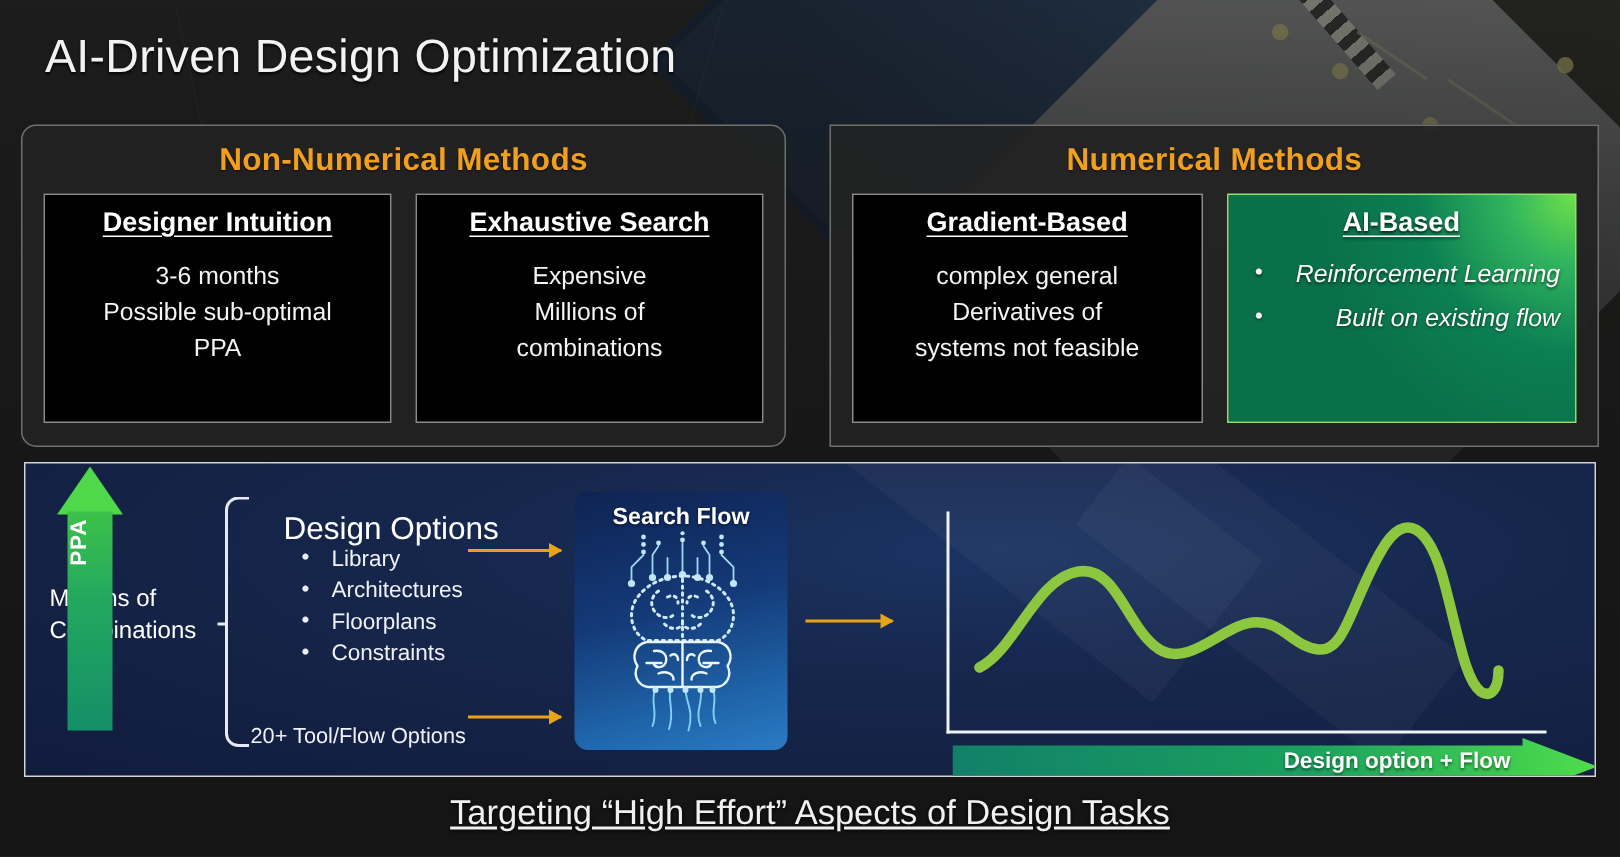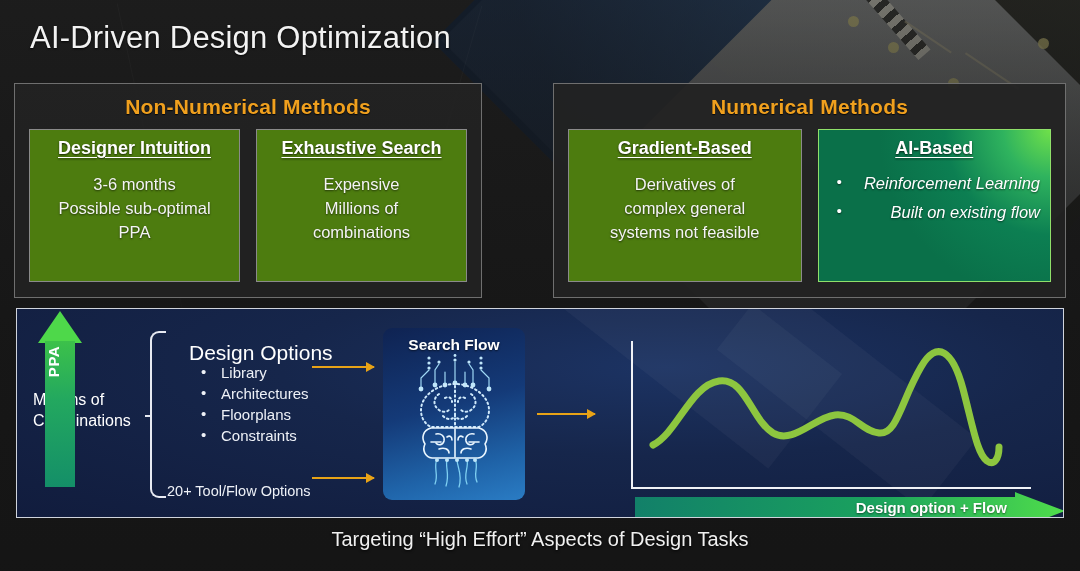--- a/index.html
+++ b/index.html
@@ -76,7 +76,7 @@
     border:1px solid #6f6f6f;
     z-index:5;
   }
-  #panel-left{ left:14px; width:468px; }
+  #panel-left{ left:14px; width:510px;border-radius:10px; }
   #panel-right{ left:553px; width:513px; }
   .panel-title{
     text-align:center; font-size:21px; font-weight:bold;

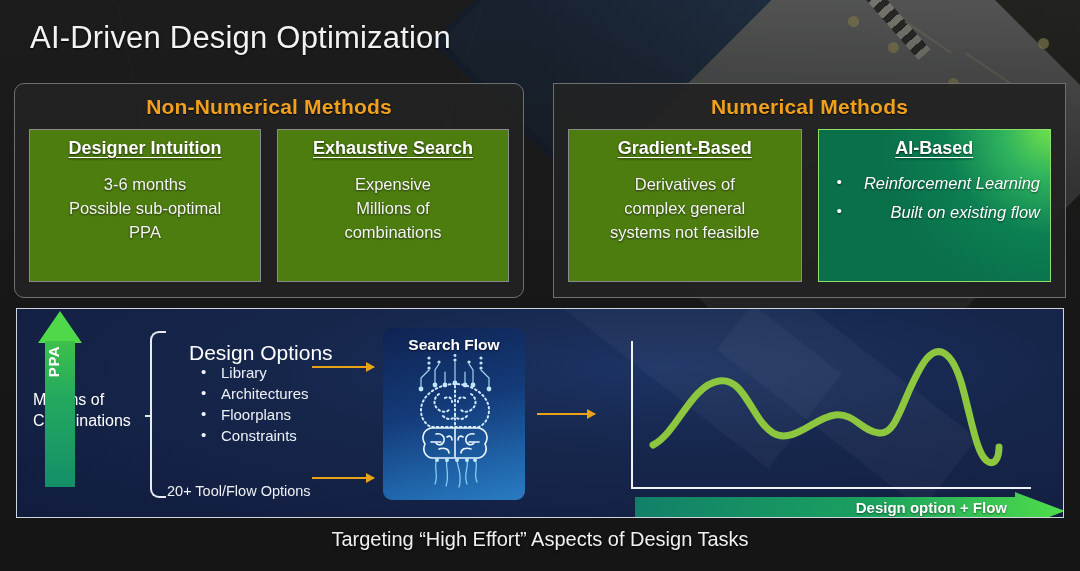--- a/index.html
+++ b/index.html
@@ -88,7 +88,7 @@
   }
   .card{
     flex:1; height:153px;
-    background:#4d7c0f;
+    background:#000000;
     border:1px solid #8a8a8a;
     padding:8px 10px 0 10px;
     text-align:center;

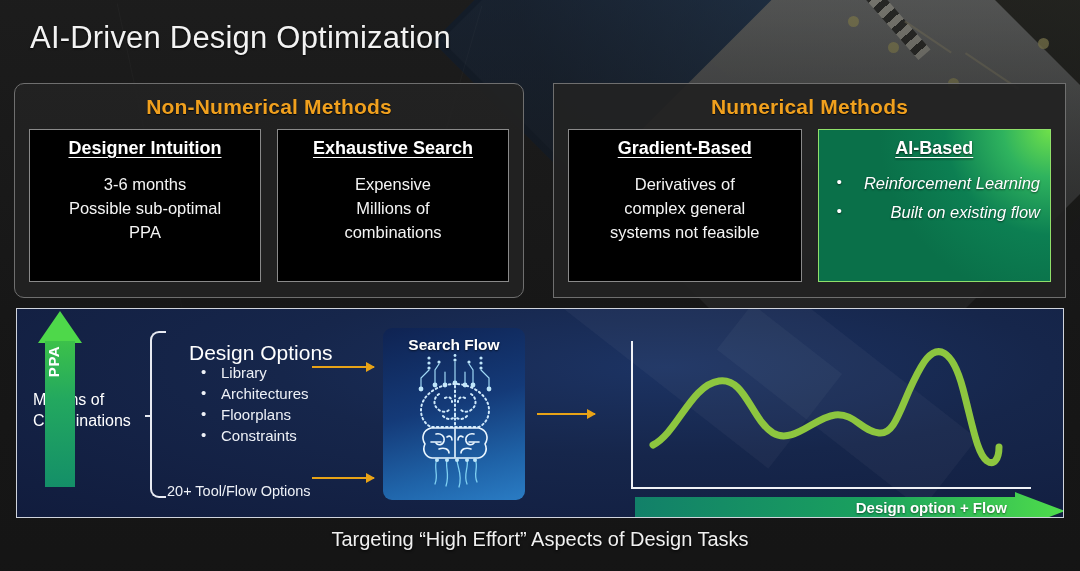--- a/index.html
+++ b/index.html
@@ -293,8 +293,8 @@
       <div class="card">
         <div class="card-head">Gradient-Based</div>
         <div class="card-body">
+          <p>complex general</p>
           <p>Derivatives of</p>
-          <p>complex general</p>
           <p>systems not feasible</p>
         </div>
       </div>

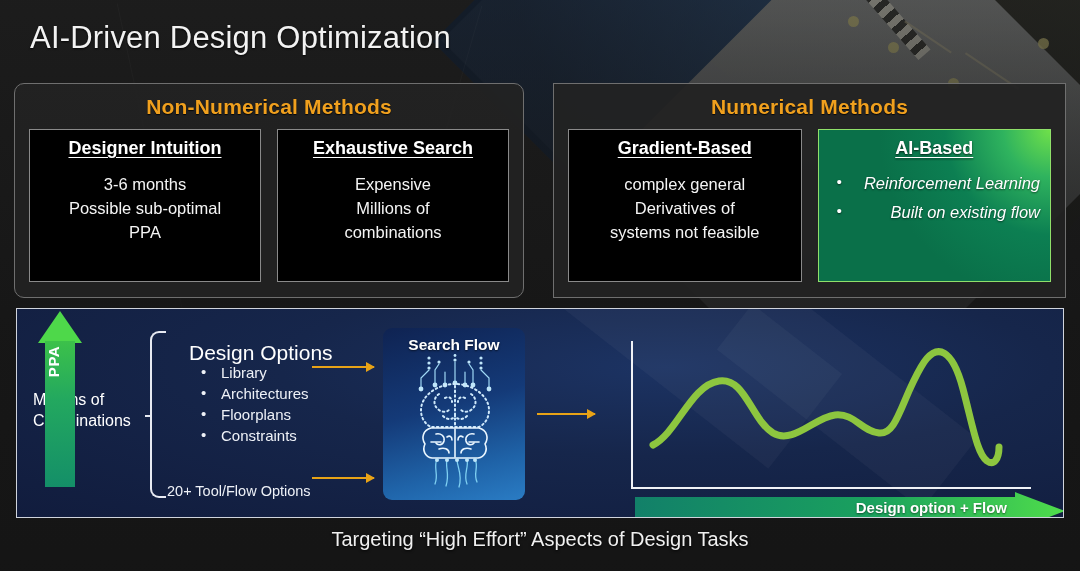--- a/index.html
+++ b/index.html
@@ -233,8 +233,9 @@
   
   #caption{
     position:absolute; left:0; right:0; top:528px; text-align:center;
-    font-size:20px; color:#f0f0f0; z-index:6;
+    font-size:23px; color:#f0f0f0; z-index:6;
     text-shadow:0 1px 3px rgba(0,0,0,.9);
+    text-decoration:underline;
   }
 </style>
 </head>

